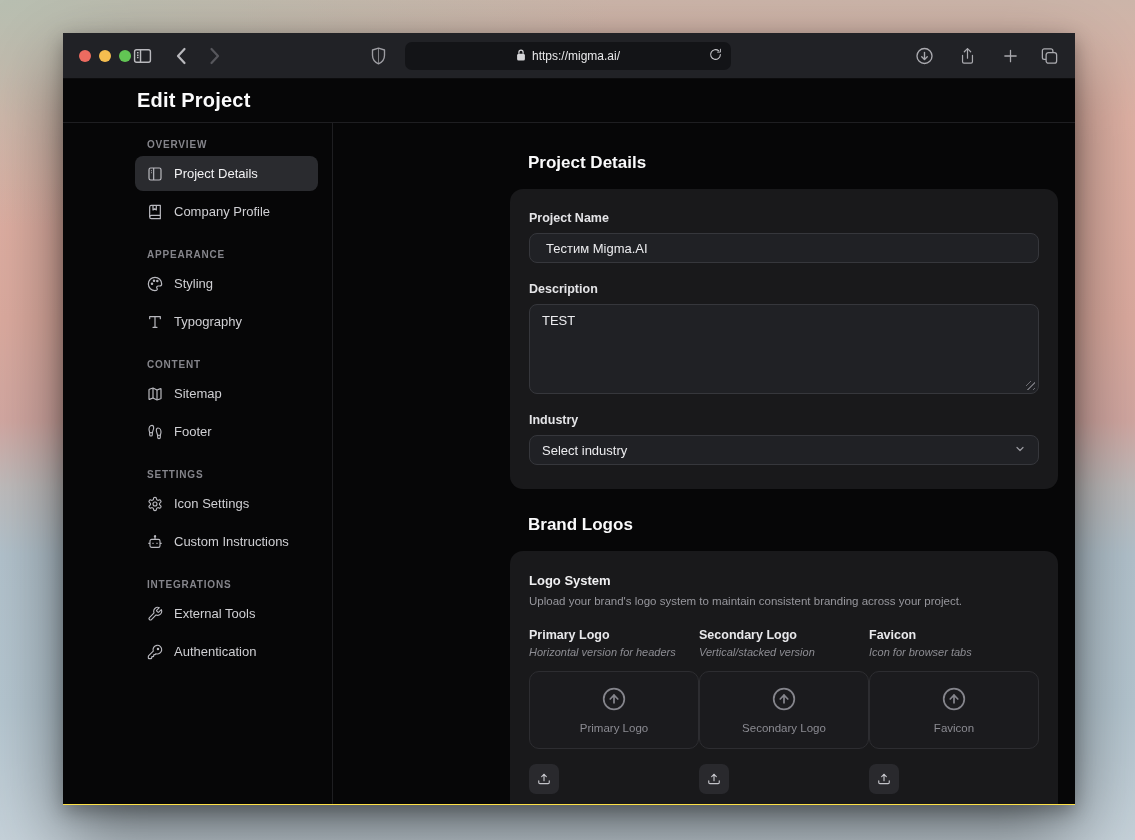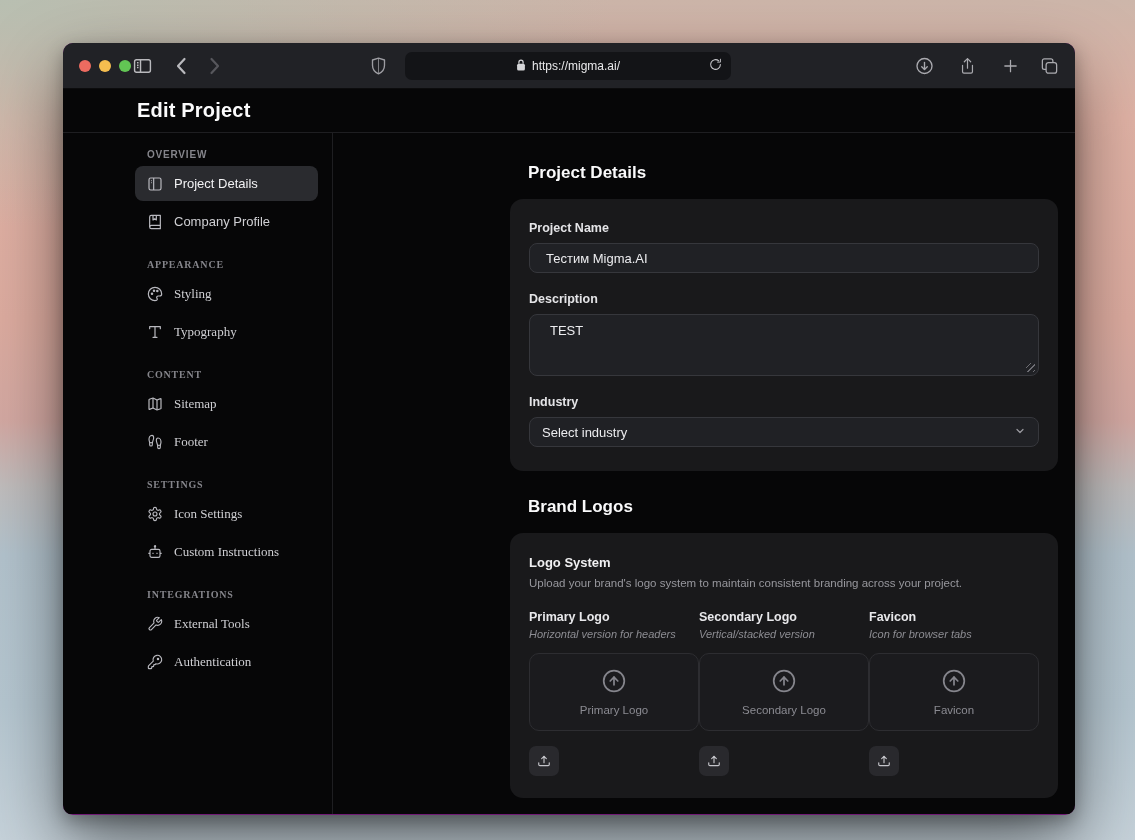--- a/index.html
+++ b/index.html
@@ -14,10 +14,10 @@
 
   
   .window {
-    position:absolute; left:63px; top:43px; width:1012px; height:772px;
-    border-radius:10px; overflow:hidden;
+    position:absolute; left:63px; top:33px; width:1012px; height:772px;
+    border-radius:0; overflow:hidden;
     box-shadow: 0 30px 70px rgba(0,0,0,.5), 0 6px 18px rgba(0,0,0,.3);
-    background:#701a75;
+    background:#fde047;
   }
   .toolbar {
     position:relative; height:46px; background:#212226;

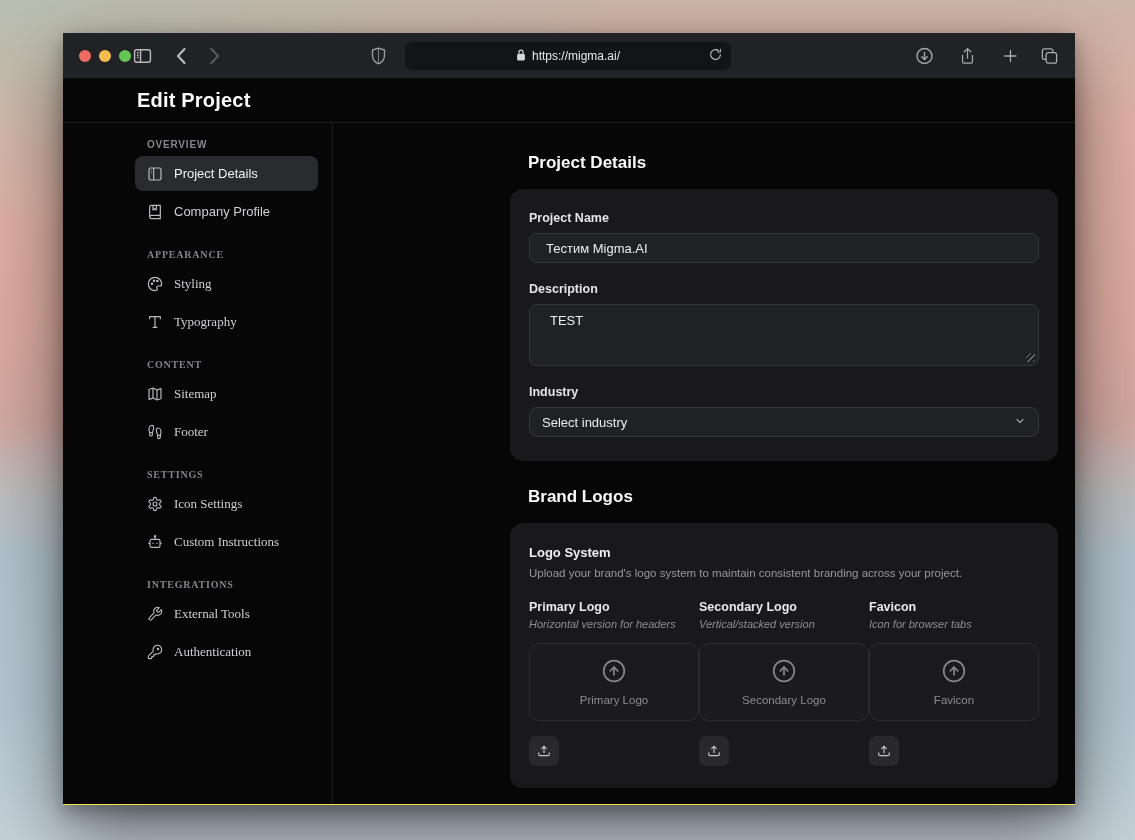--- a/index.html
+++ b/index.html
@@ -49,7 +49,7 @@
 
   
   .sidebar { width:270px; flex:0 0 270px; border-right:1px solid #1e1e21; padding:16px 14px 0 72px; }
-  .nav-group + .nav-group { margin-top:20px;font-family:Liberation Serif, serif; }
+  .nav-group + .nav-group { margin-top:20px; }
   .nav-group-label {
     font-size:10px; font-weight:700; letter-spacing:.8px; color:#85858b;
     margin:0 0 6px 12px;

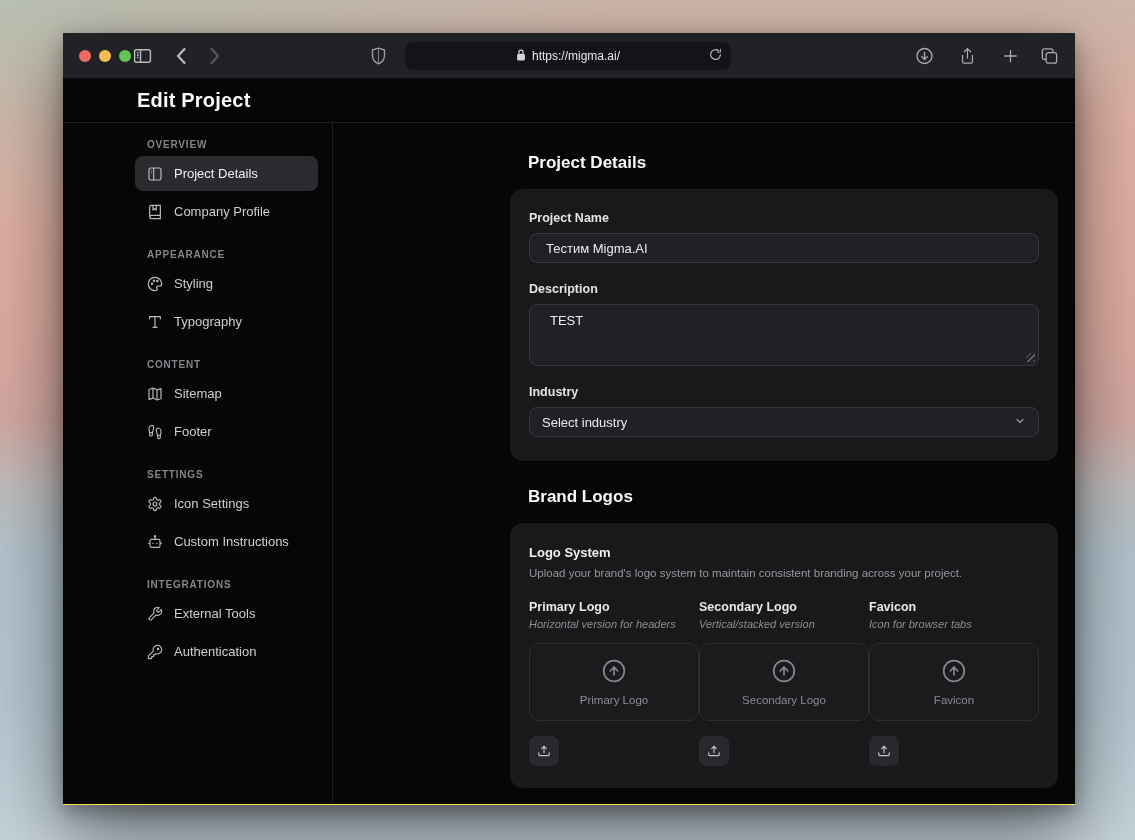--- a/index.html
+++ b/index.html
@@ -79,7 +79,7 @@
   }
   .text-input { height:30px; padding:0 16px; }
   .textarea-wrap { position:relative; }
-  .textarea { height:62px; padding:8px 20px; resize:none; display:block; }
+  .textarea { height:90px; padding:8px 12px; resize:none; display:block; }
   .resize-handle {
     position:absolute; right:4px; bottom:4px; width:9px; height:9px;
     background: repeating-linear-gradient(135deg, transparent 0 3px, #6d6d73 3px 4px);

